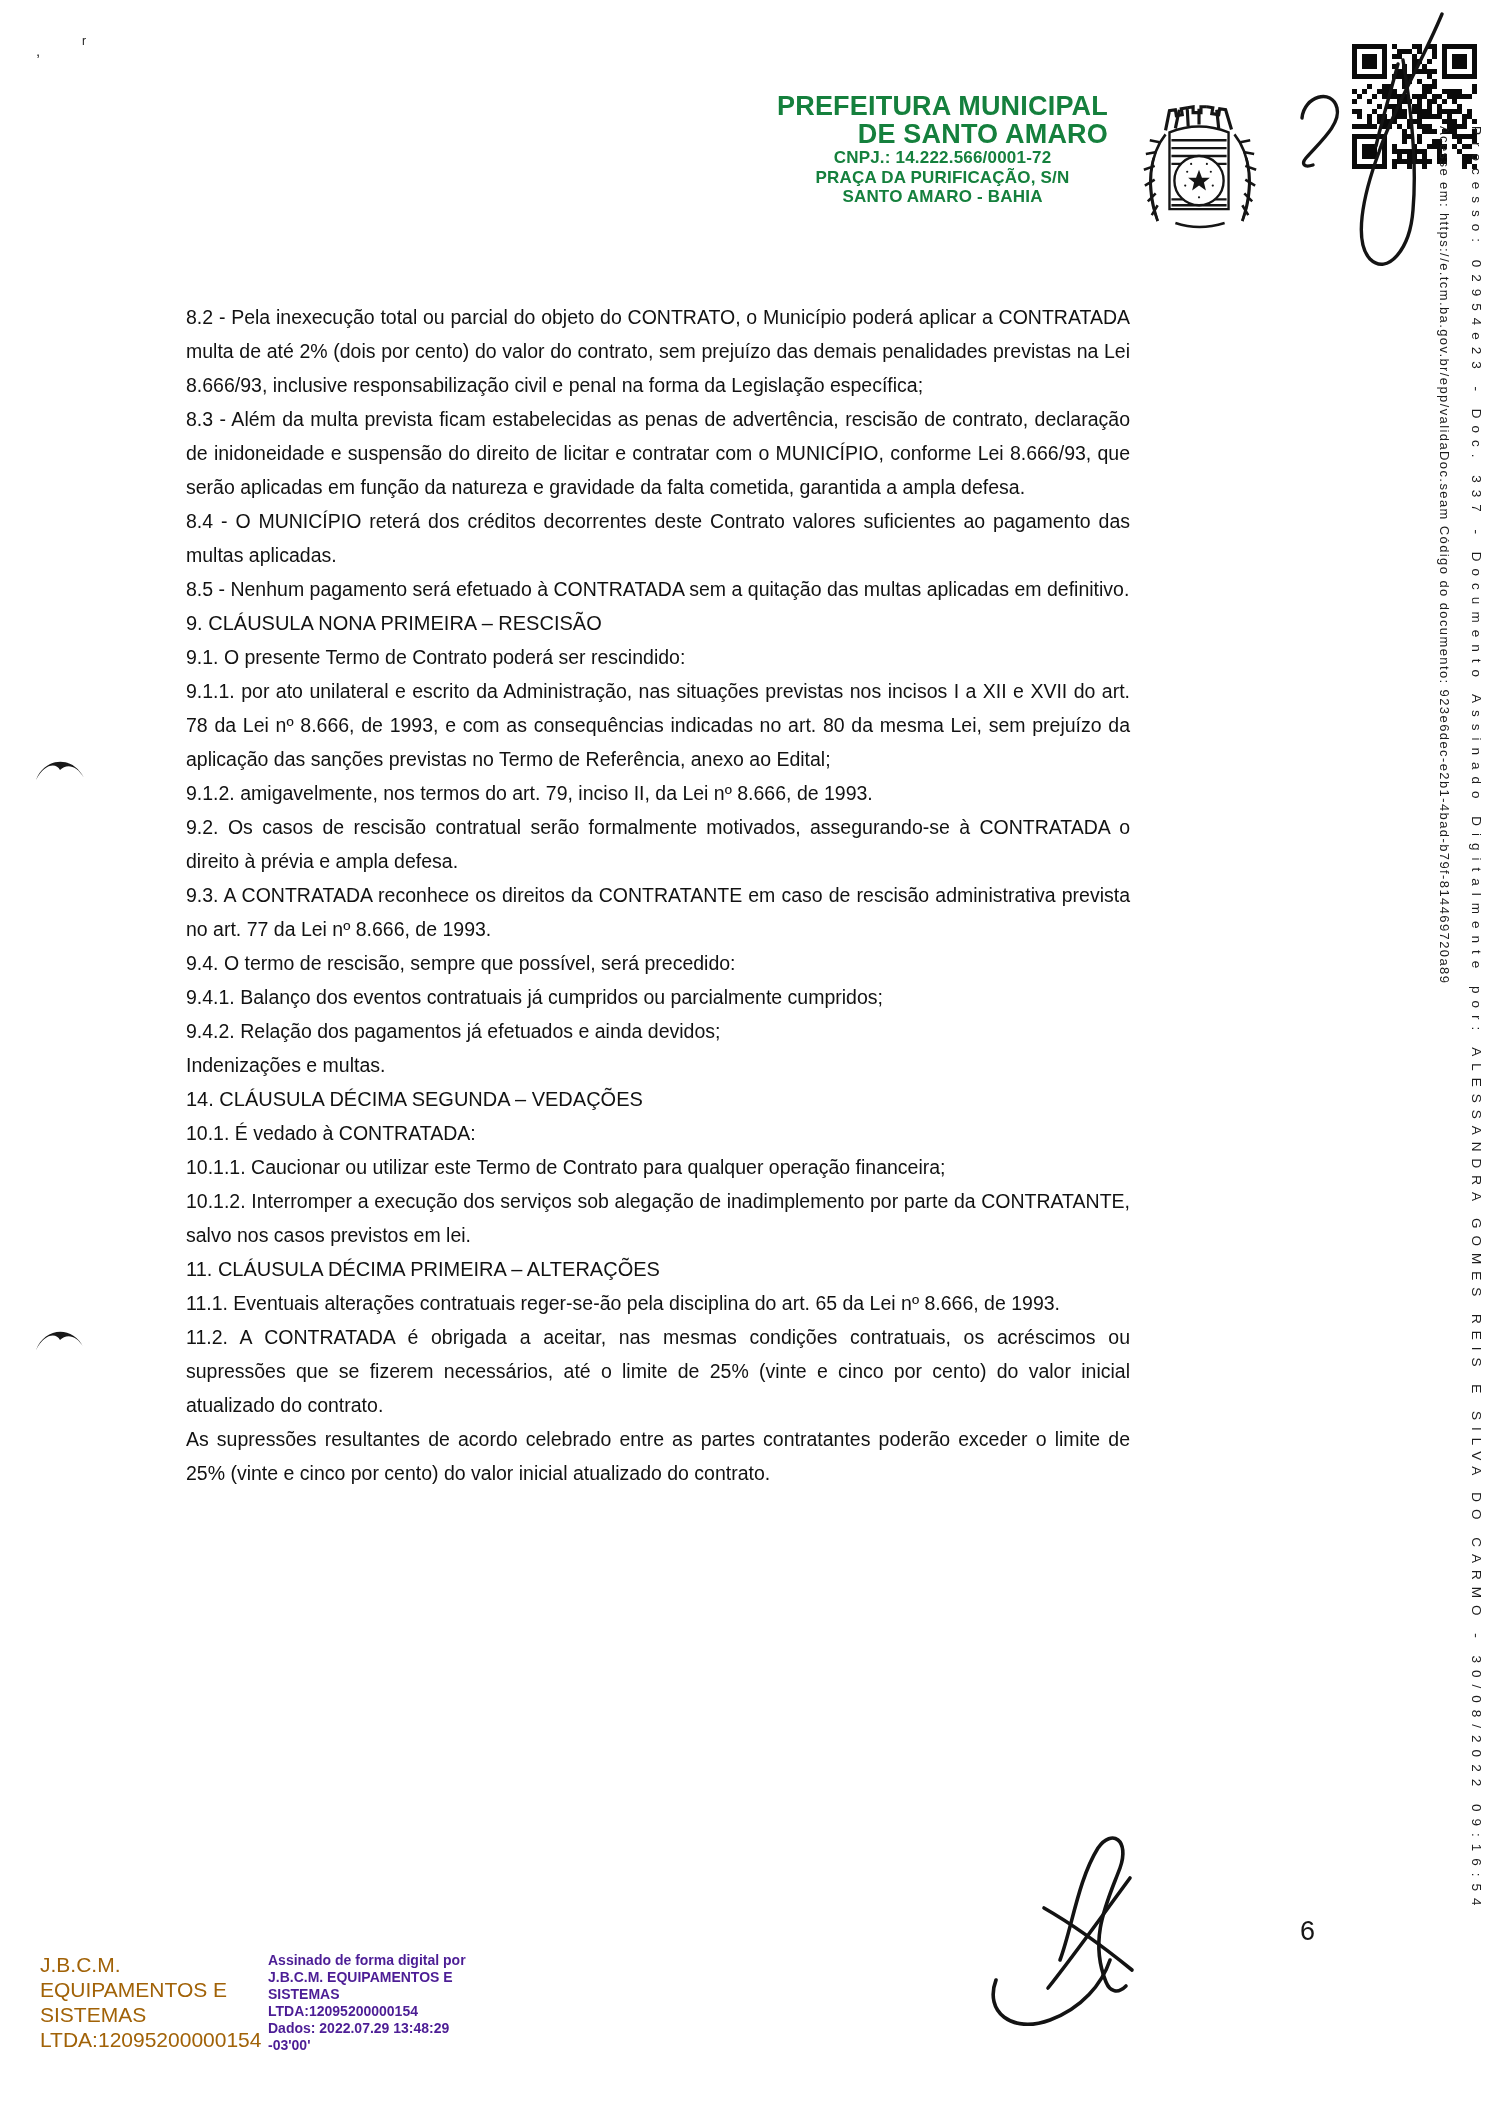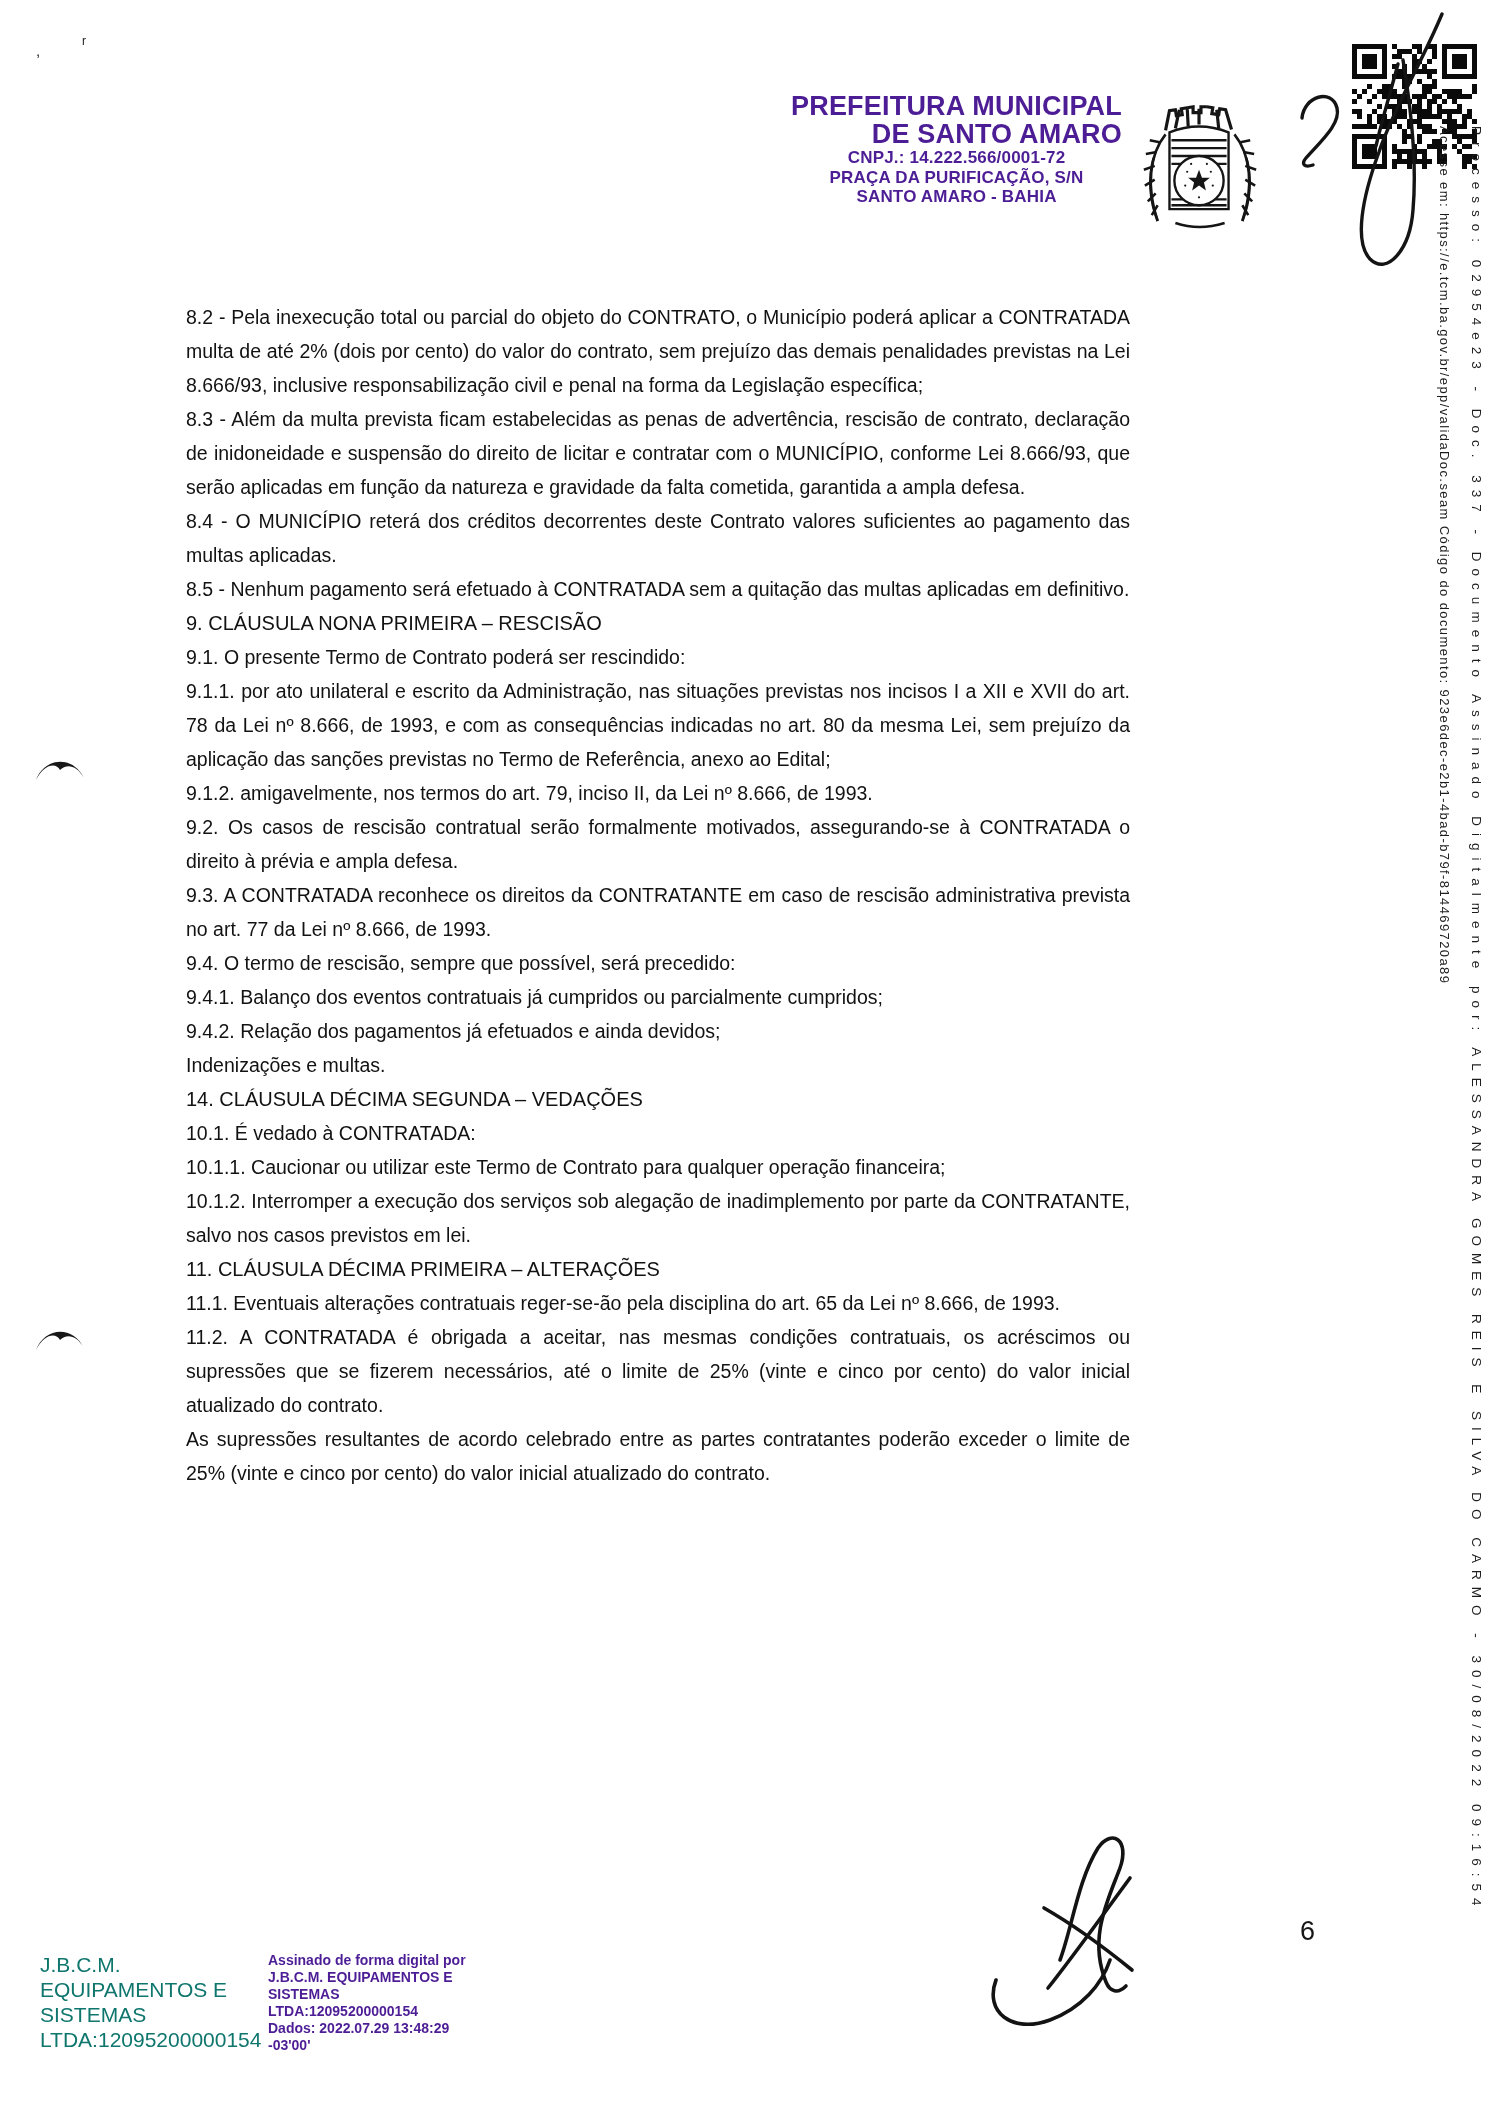--- a/index.html
+++ b/index.html
@@ -13,9 +13,9 @@
   }
   
   .letterhead{
-    position:absolute; top:92px; right:378px;
+    position:absolute; top:92px; right:392px;
     text-align:right; line-height:1.04;
-    color:#4c1d95;
+    color:#15803d;
   }
   .lh-big{font-size:27px;font-weight:bold;letter-spacing:0.2px;}
   .lh-small{font-size:17px;font-weight:bold;letter-spacing:0.2px;line-height:1.15;text-align:center;}

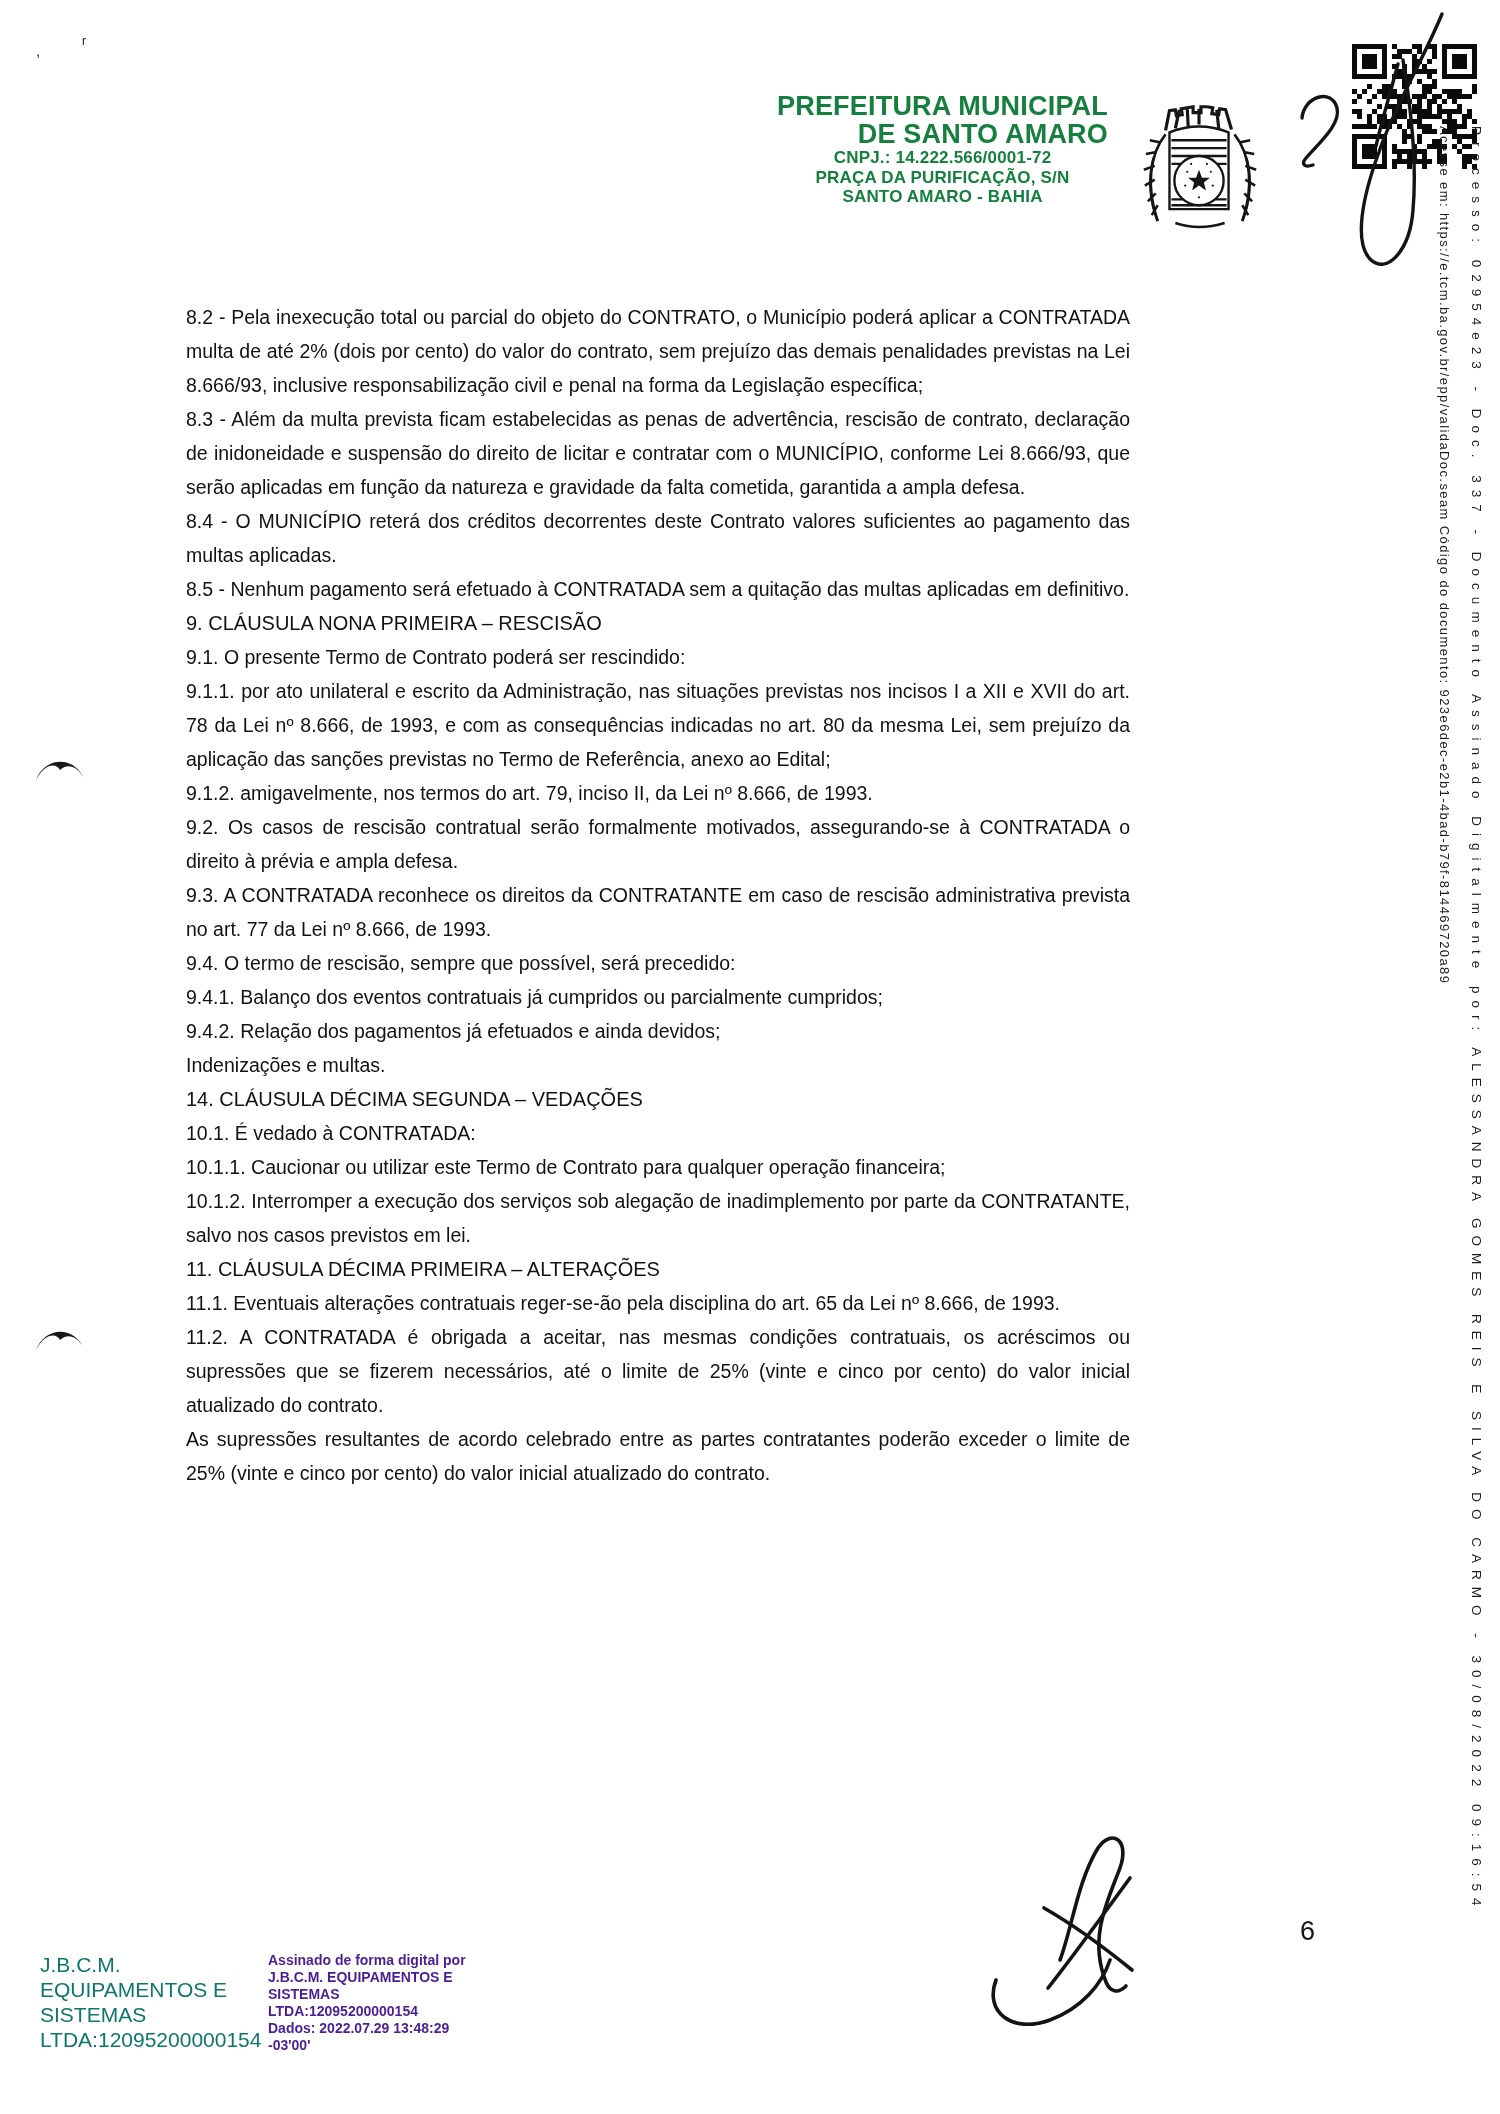--- a/index.html
+++ b/index.html
@@ -46,7 +46,7 @@
   
   .signer{
     position:absolute; left:40px; top:1952px; width:250px;
-    font-size:21px; line-height:25px; color:#0f766e;
+    font-size:21px; line-height:25px; color:#a16207;
     white-space:pre-line;
   }
   .sig-details{

